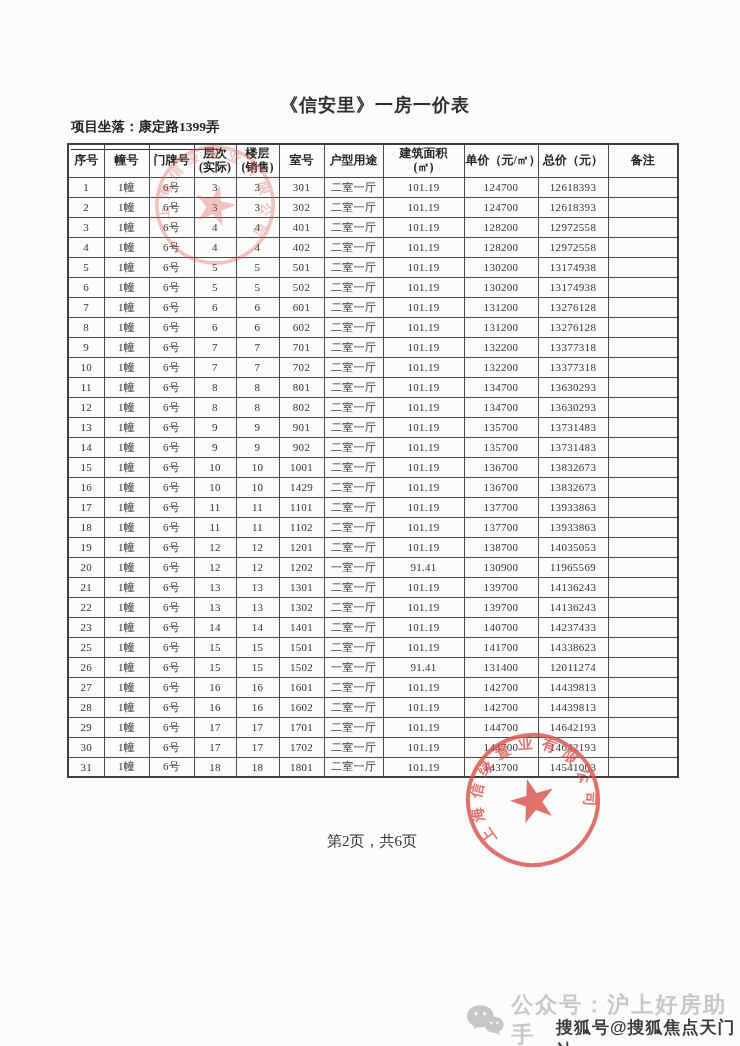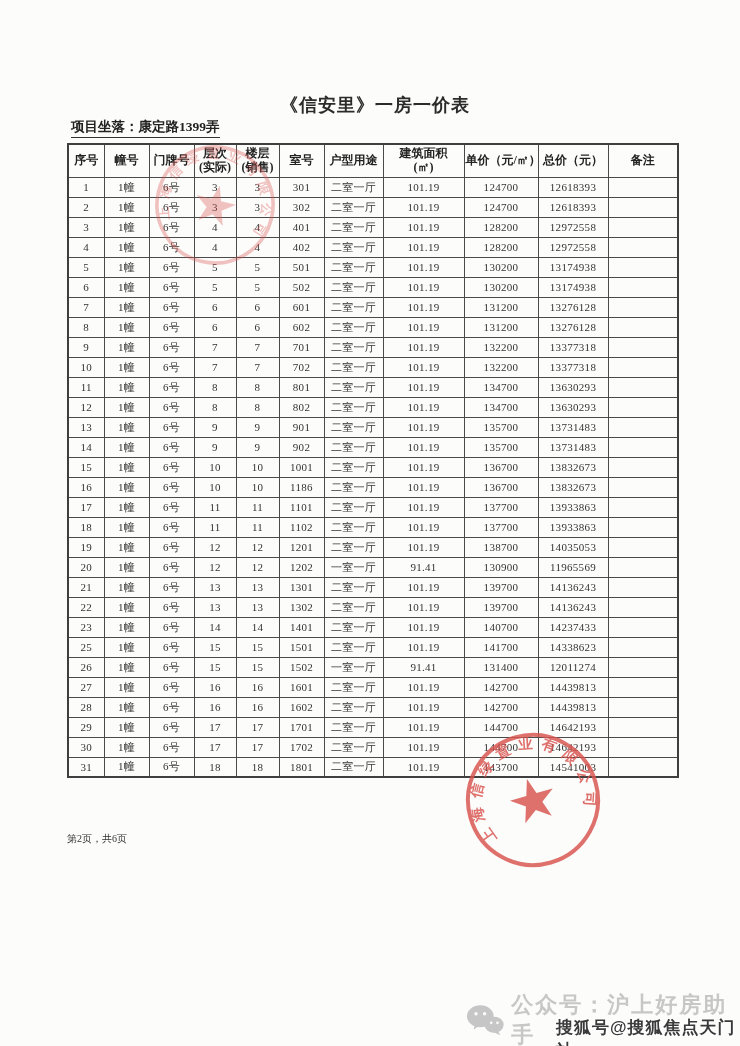--- a/index.html
+++ b/index.html
@@ -19,7 +19,7 @@
   .location-line{
     position:absolute; top:118px; left:71px;
     font-size:13.5px; font-weight:bold; color:#222;
-    border-bottom:1.5px solid #333; padding-bottom:1px;
+    border-bottom:1.5px solid #333; padding-bottom:13px;
   }
   table.price-table{
     position:absolute; top:143px; left:67px;

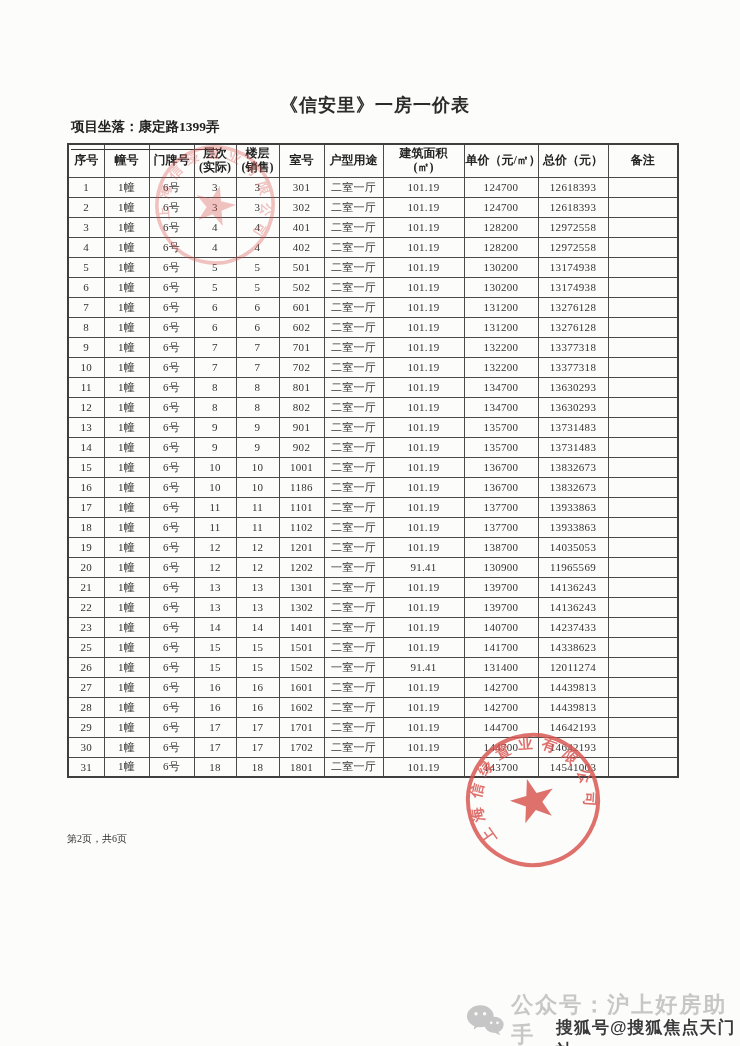--- a/index.html
+++ b/index.html
@@ -303,7 +303,7 @@
         <td>6号</td>
         <td>10</td>
         <td>10</td>
-        <td>1186</td>
+        <td>1429</td>
         <td>二室一厅</td>
         <td>101.19</td>
         <td>136700</td>

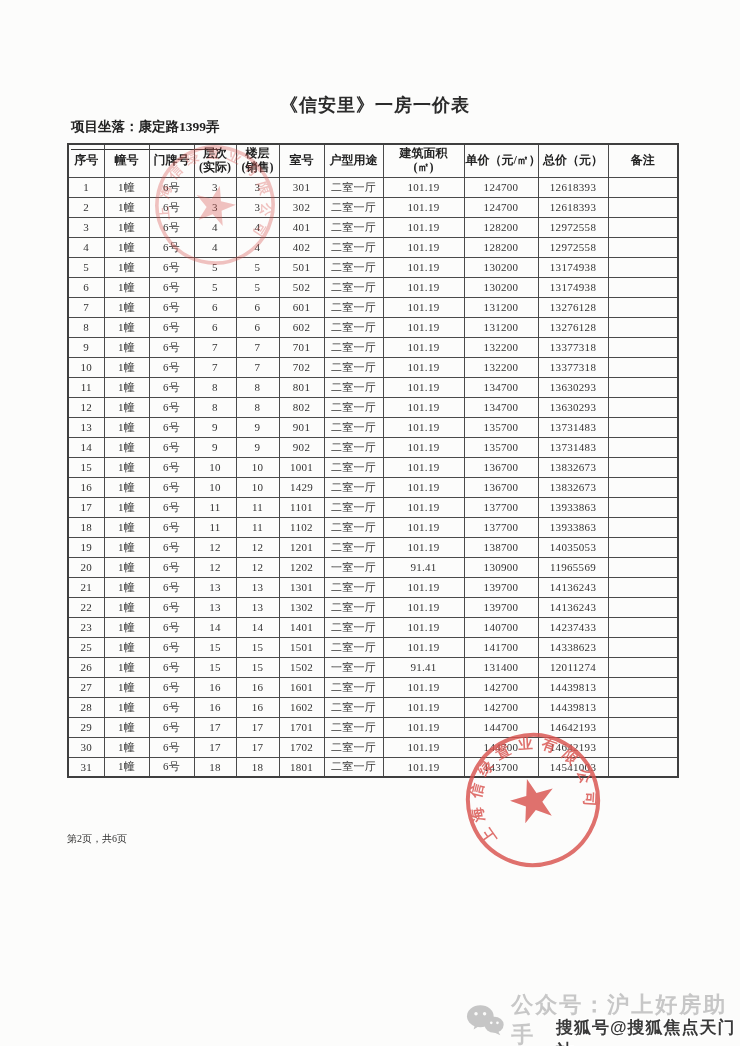--- a/index.html
+++ b/index.html
@@ -40,7 +40,7 @@
   }
   .page-footer{
     position:absolute; top:832px; left:67px; width:610px;
-    text-align:left; font-size:10px; color:#333;
+    text-align:center; font-size:15px; color:#333;
   }
   .seal{ position:absolute; pointer-events:none; }
   .seal-bottom{ left:458px; top:725px; width:150px; height:150px;

